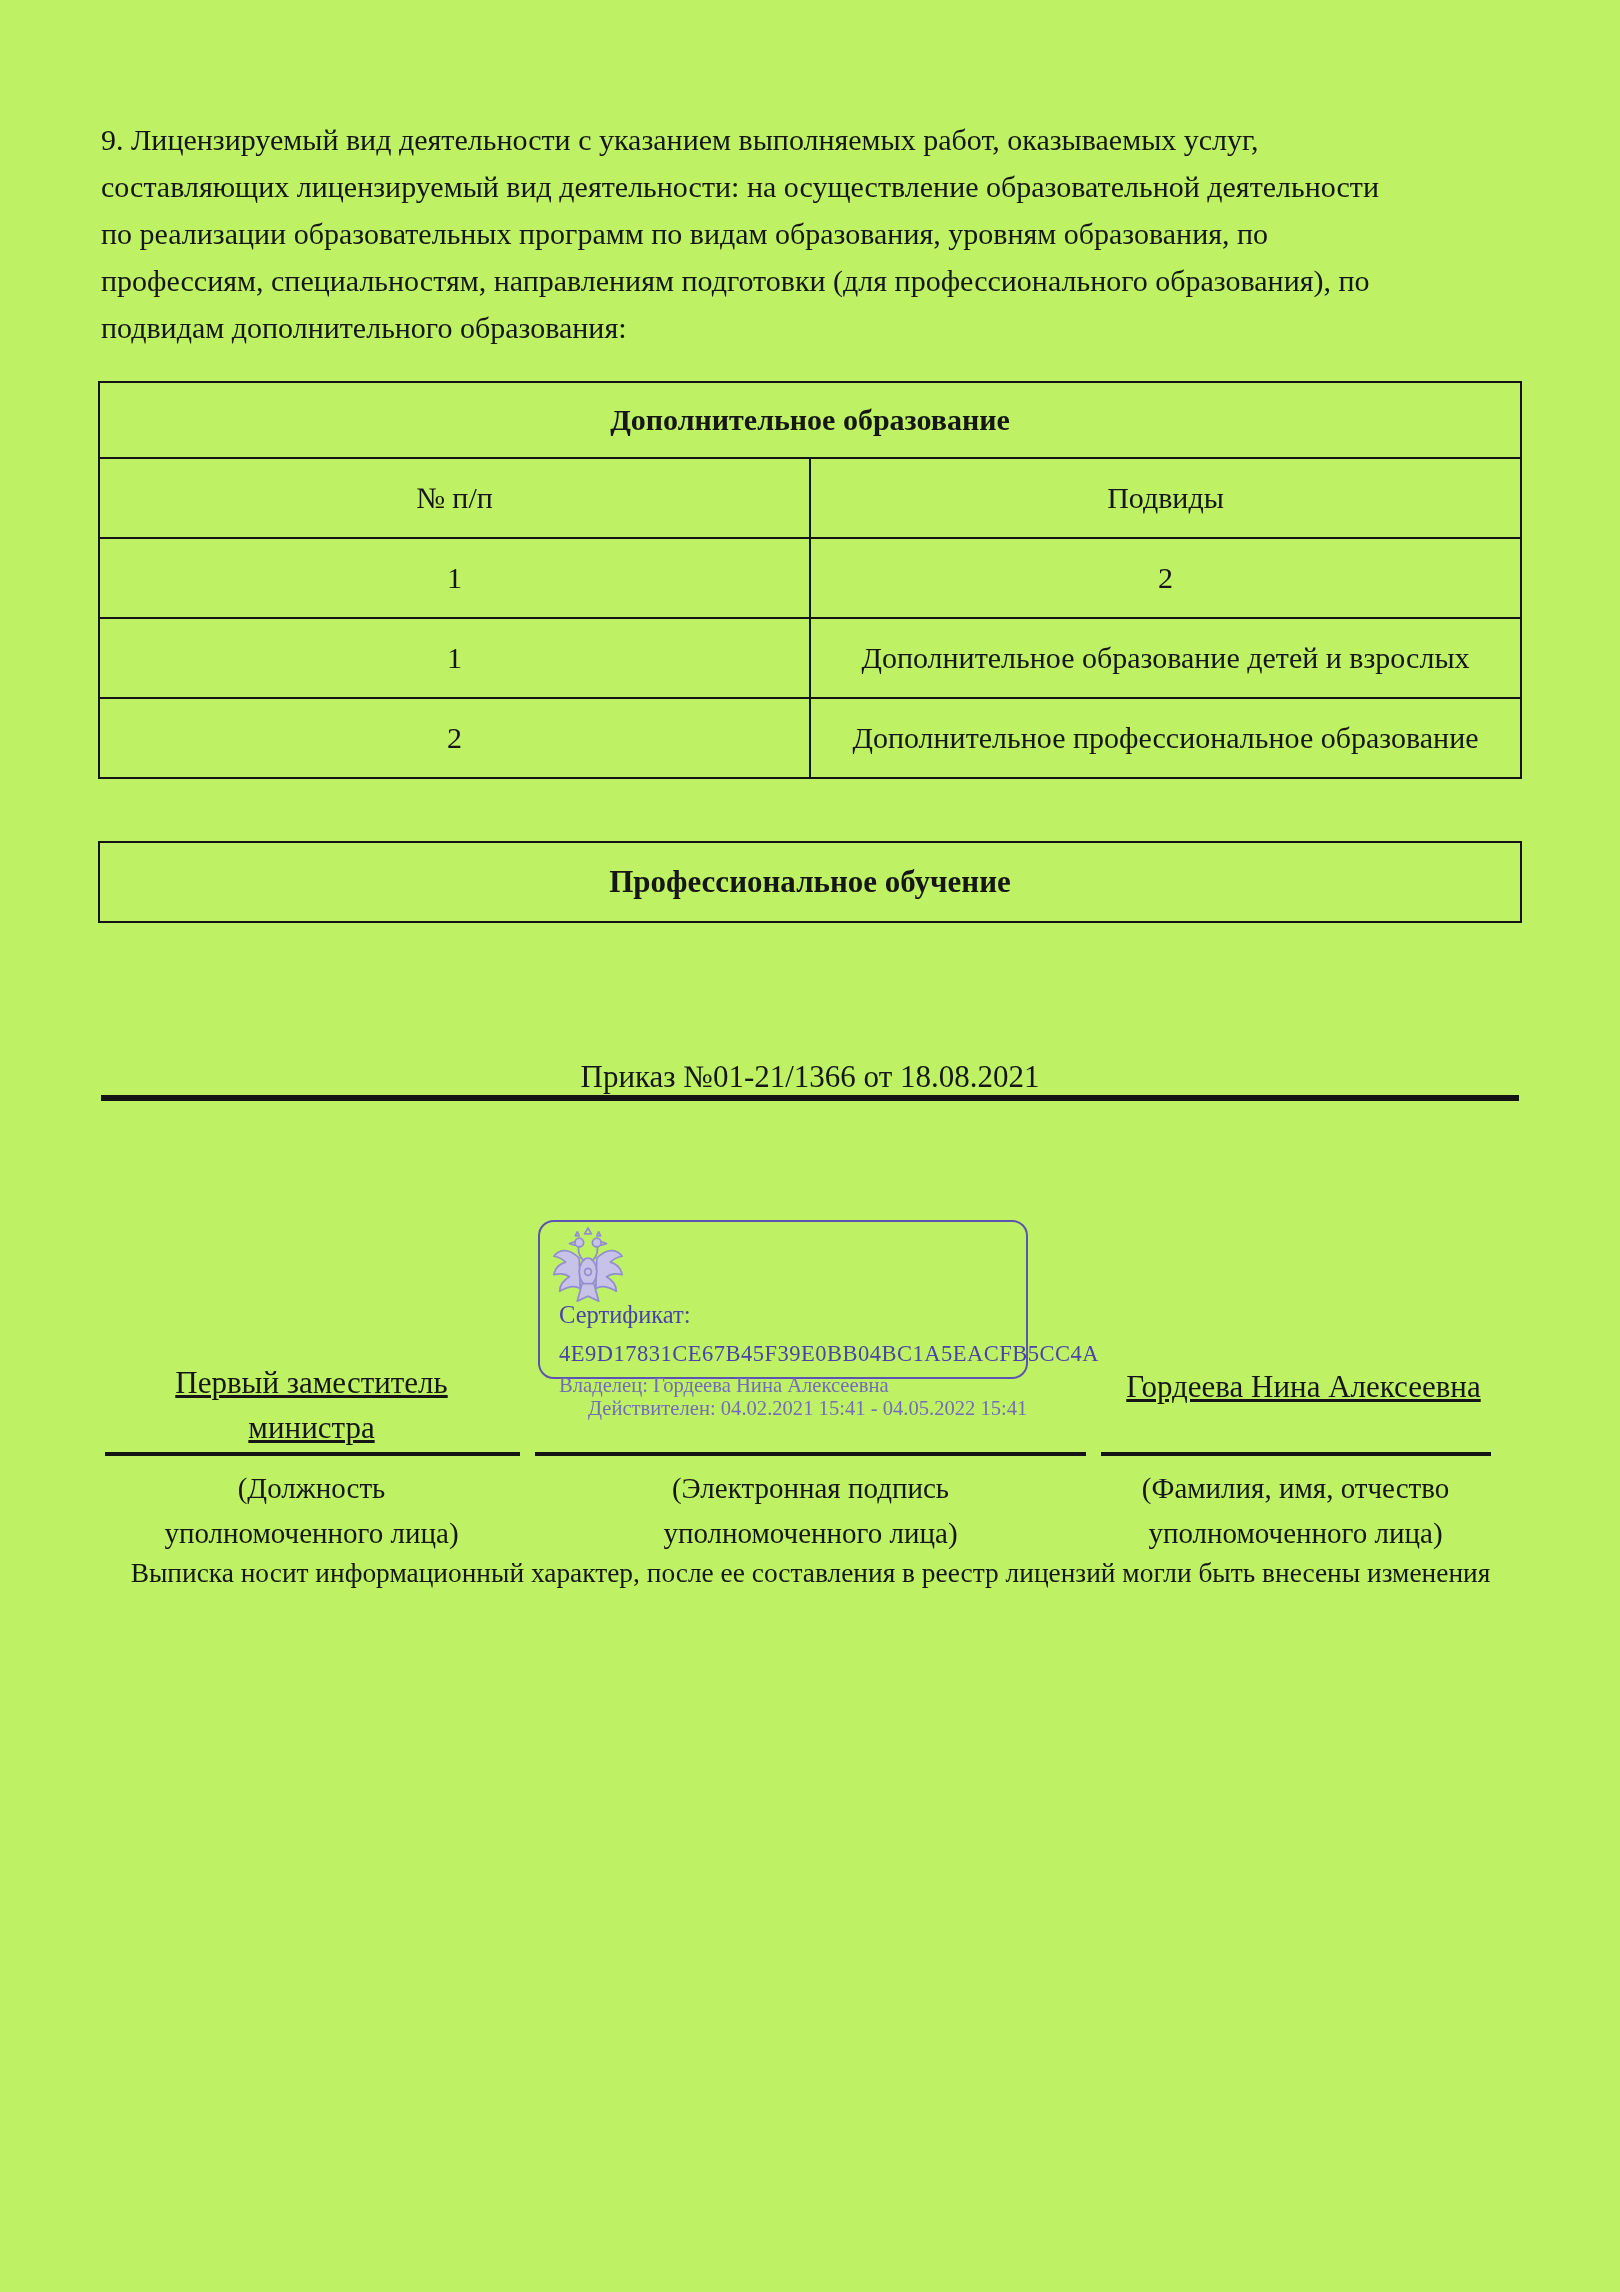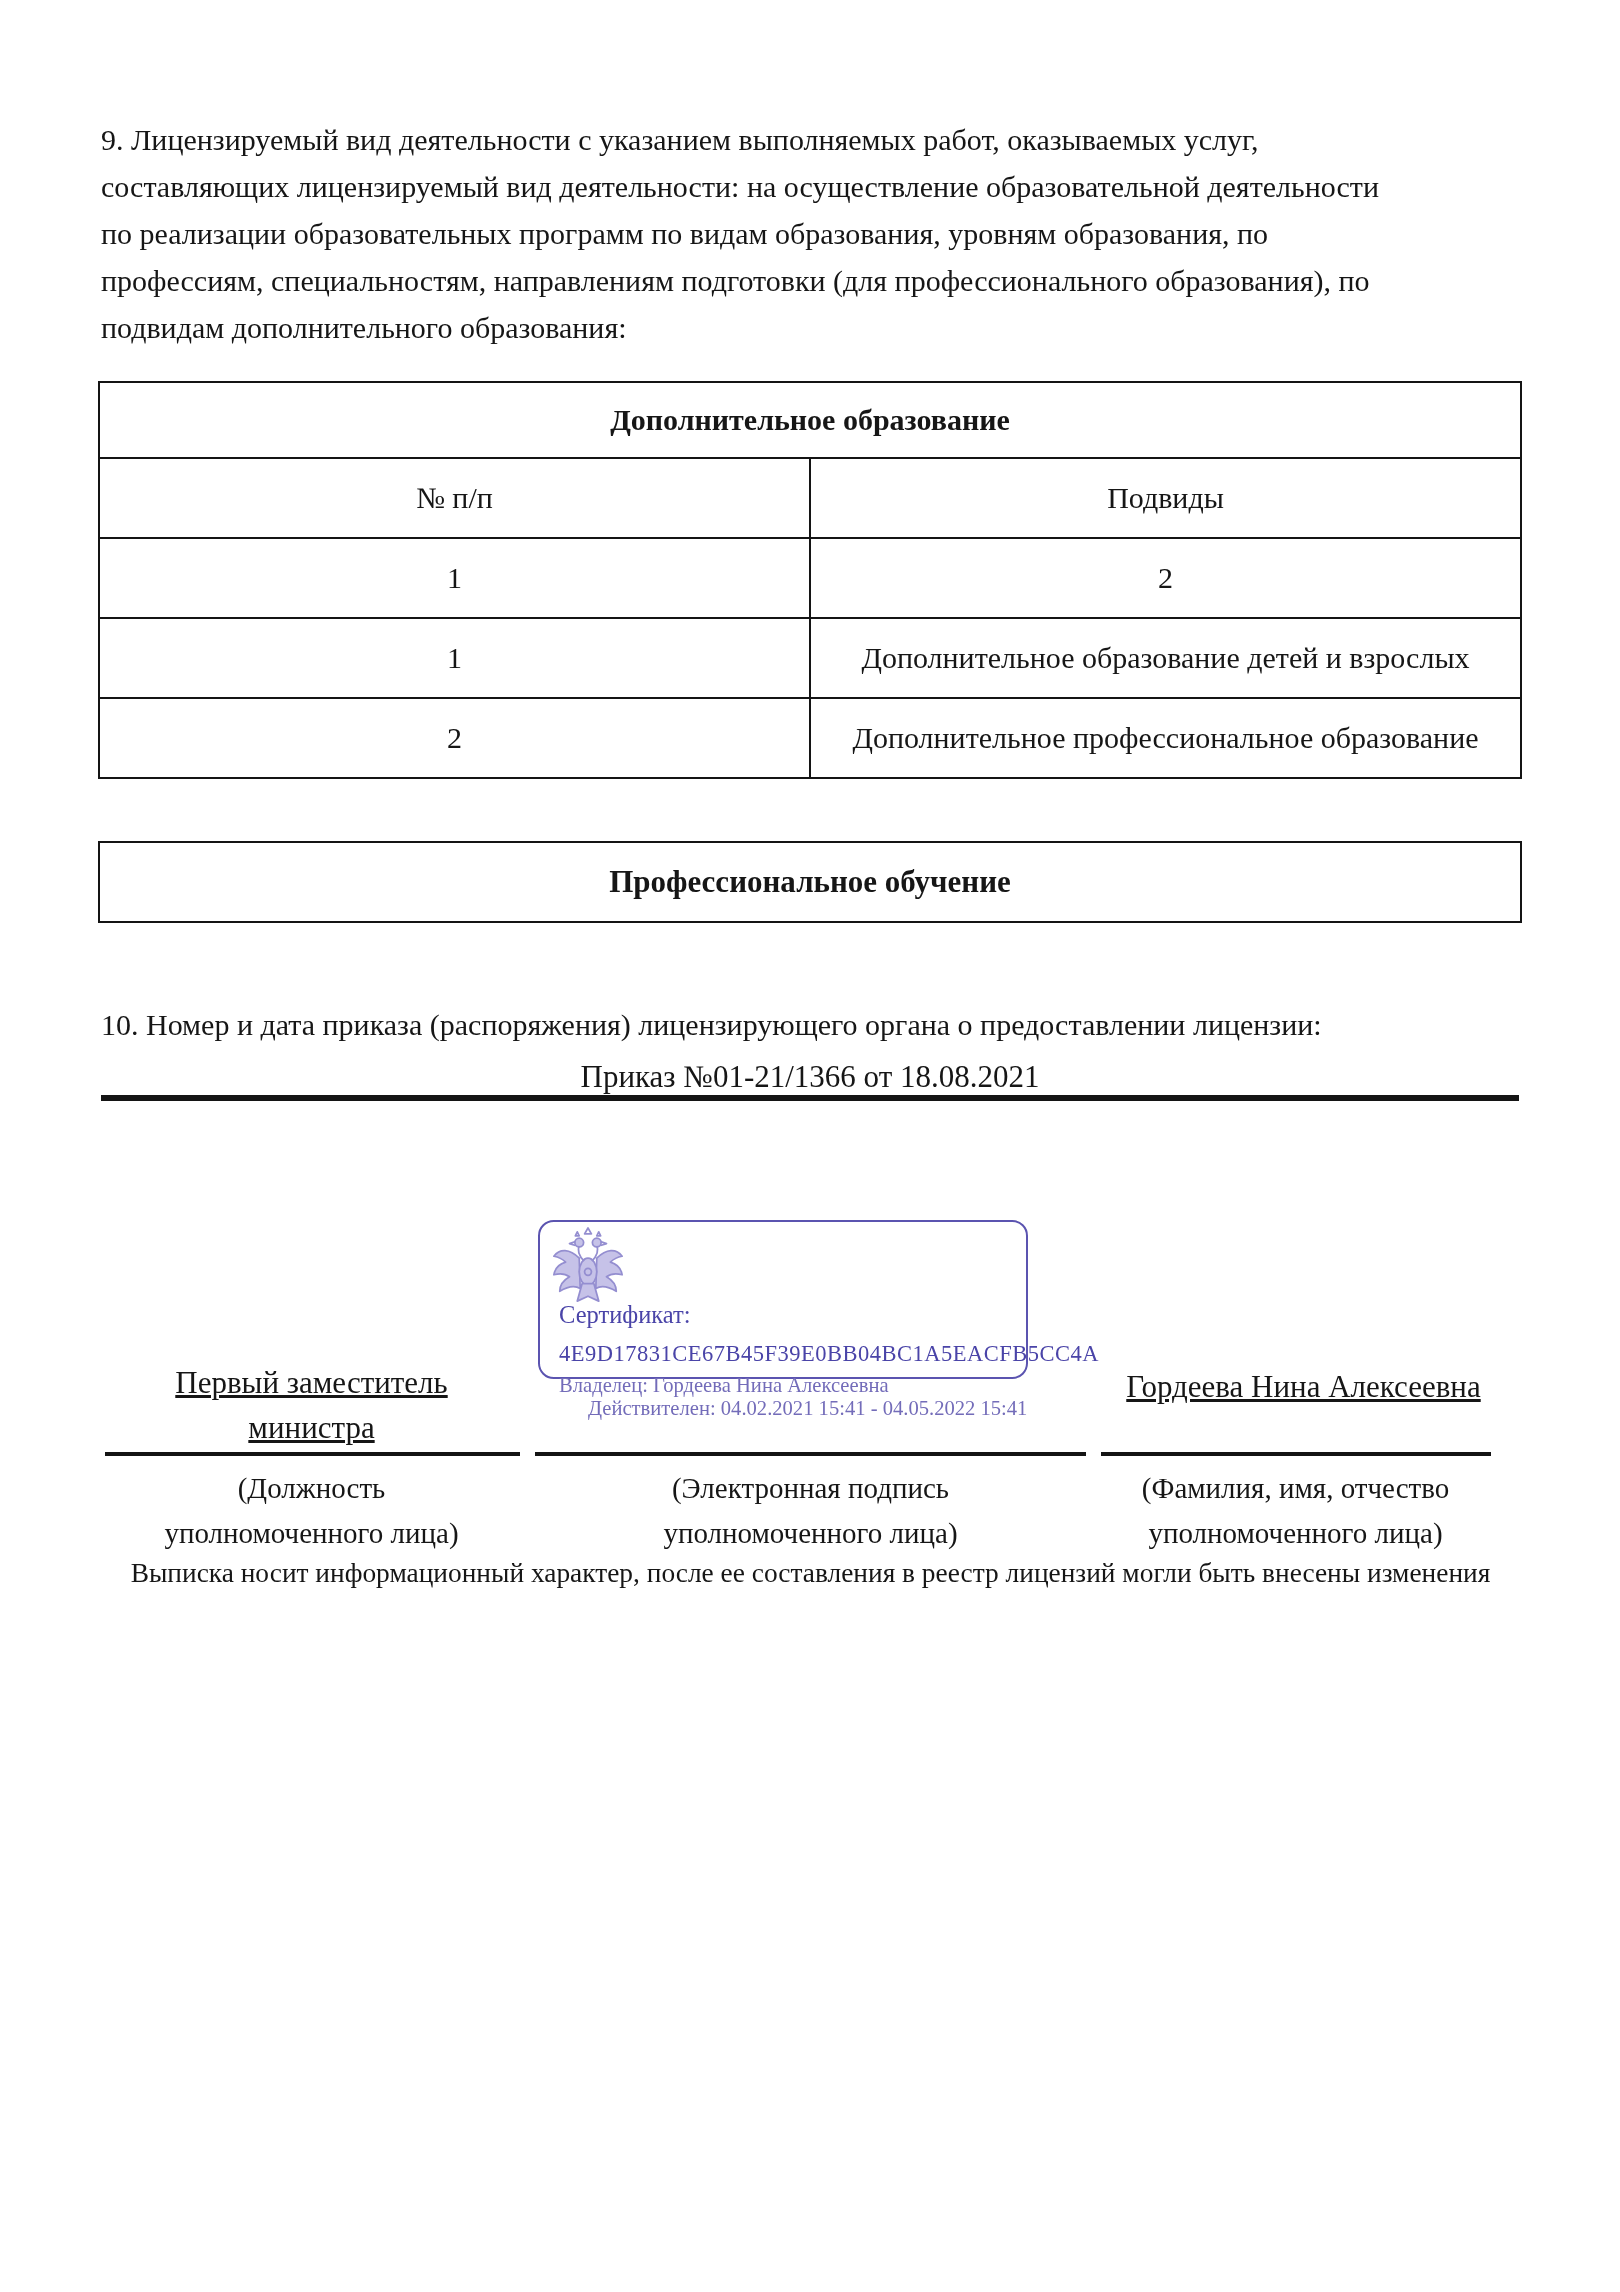--- a/index.html
+++ b/index.html
@@ -7,7 +7,7 @@
     position: relative;
     width: 1620px;
     height: 2293px;
-    background: #ffffff;
+    background: #bef264;
     font-family: "Liberation Serif", "DejaVu Serif", serif;
     color: #161616;
     overflow: hidden;

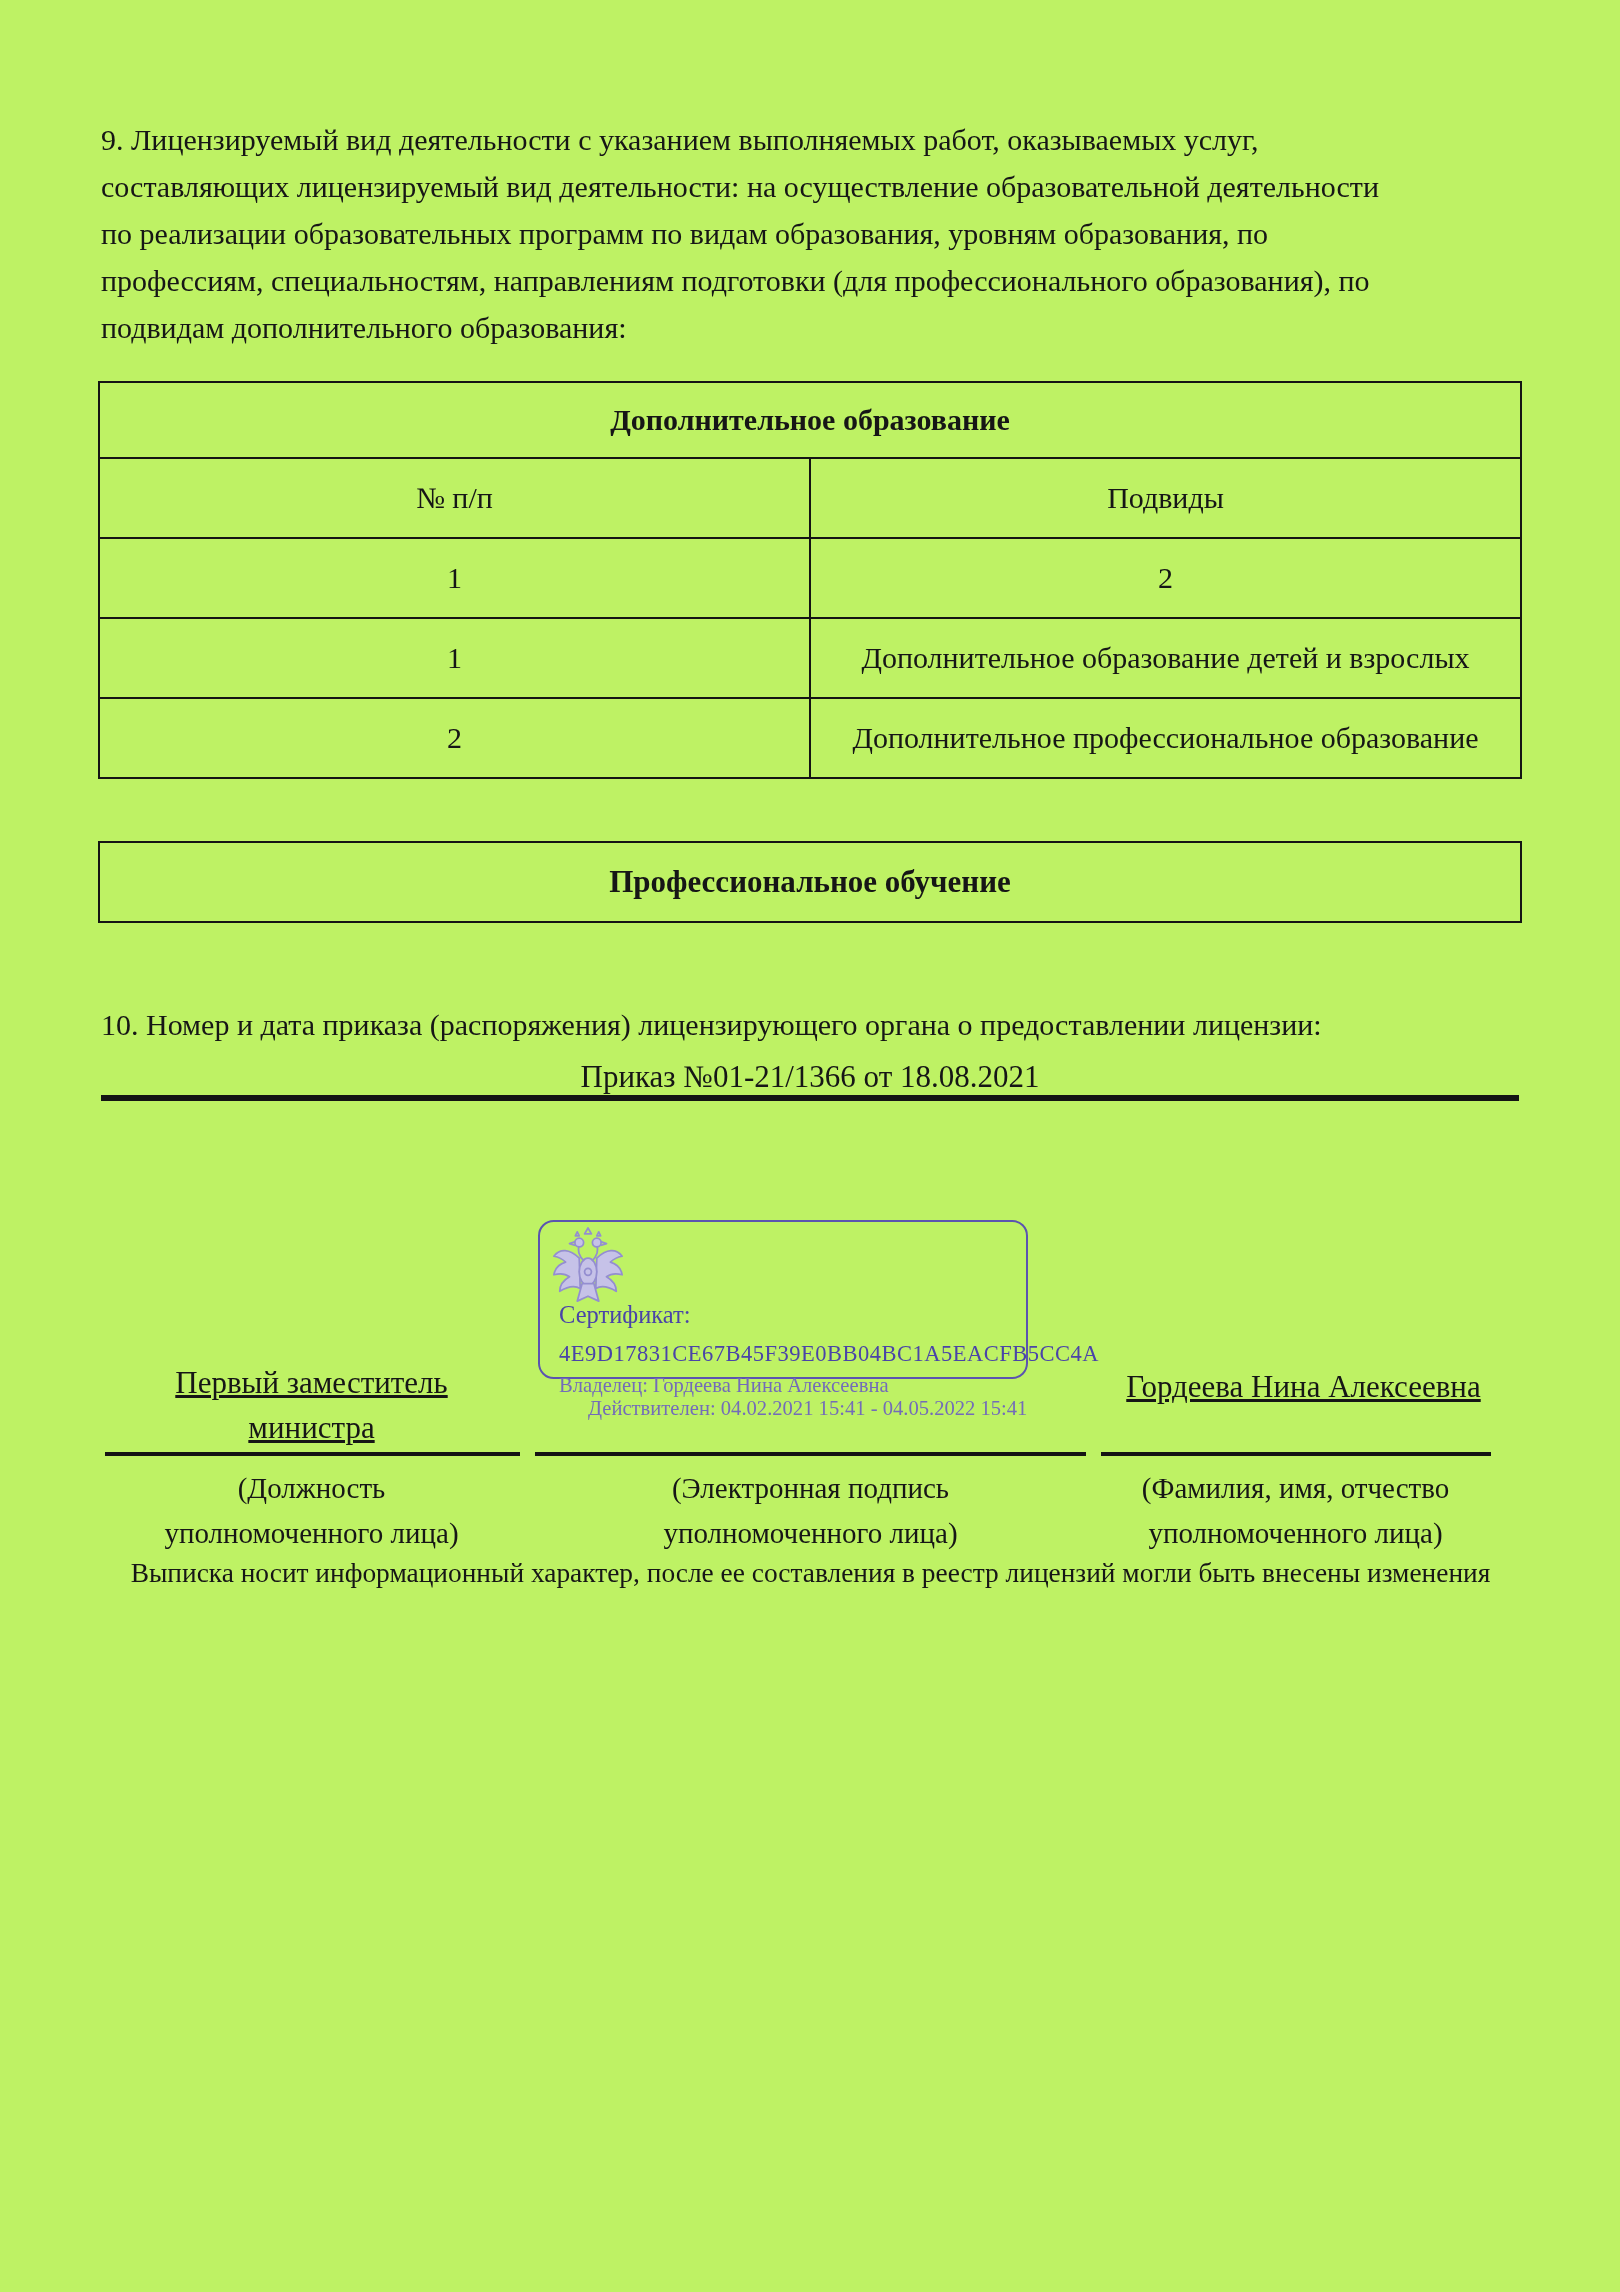--- a/index.html
+++ b/index.html
@@ -117,7 +117,6 @@
     <span>Профессиональное обучение</span>
   </div>
 
-  <div class="abs par10">10. Номер и дата приказа (распоряжения) лицензирующего органа о предоставлении лицензии:</div>
   <div class="abs order">Приказ №01-21/1366 от 18.08.2021</div>
   <div class="abs rule10"></div>
 

